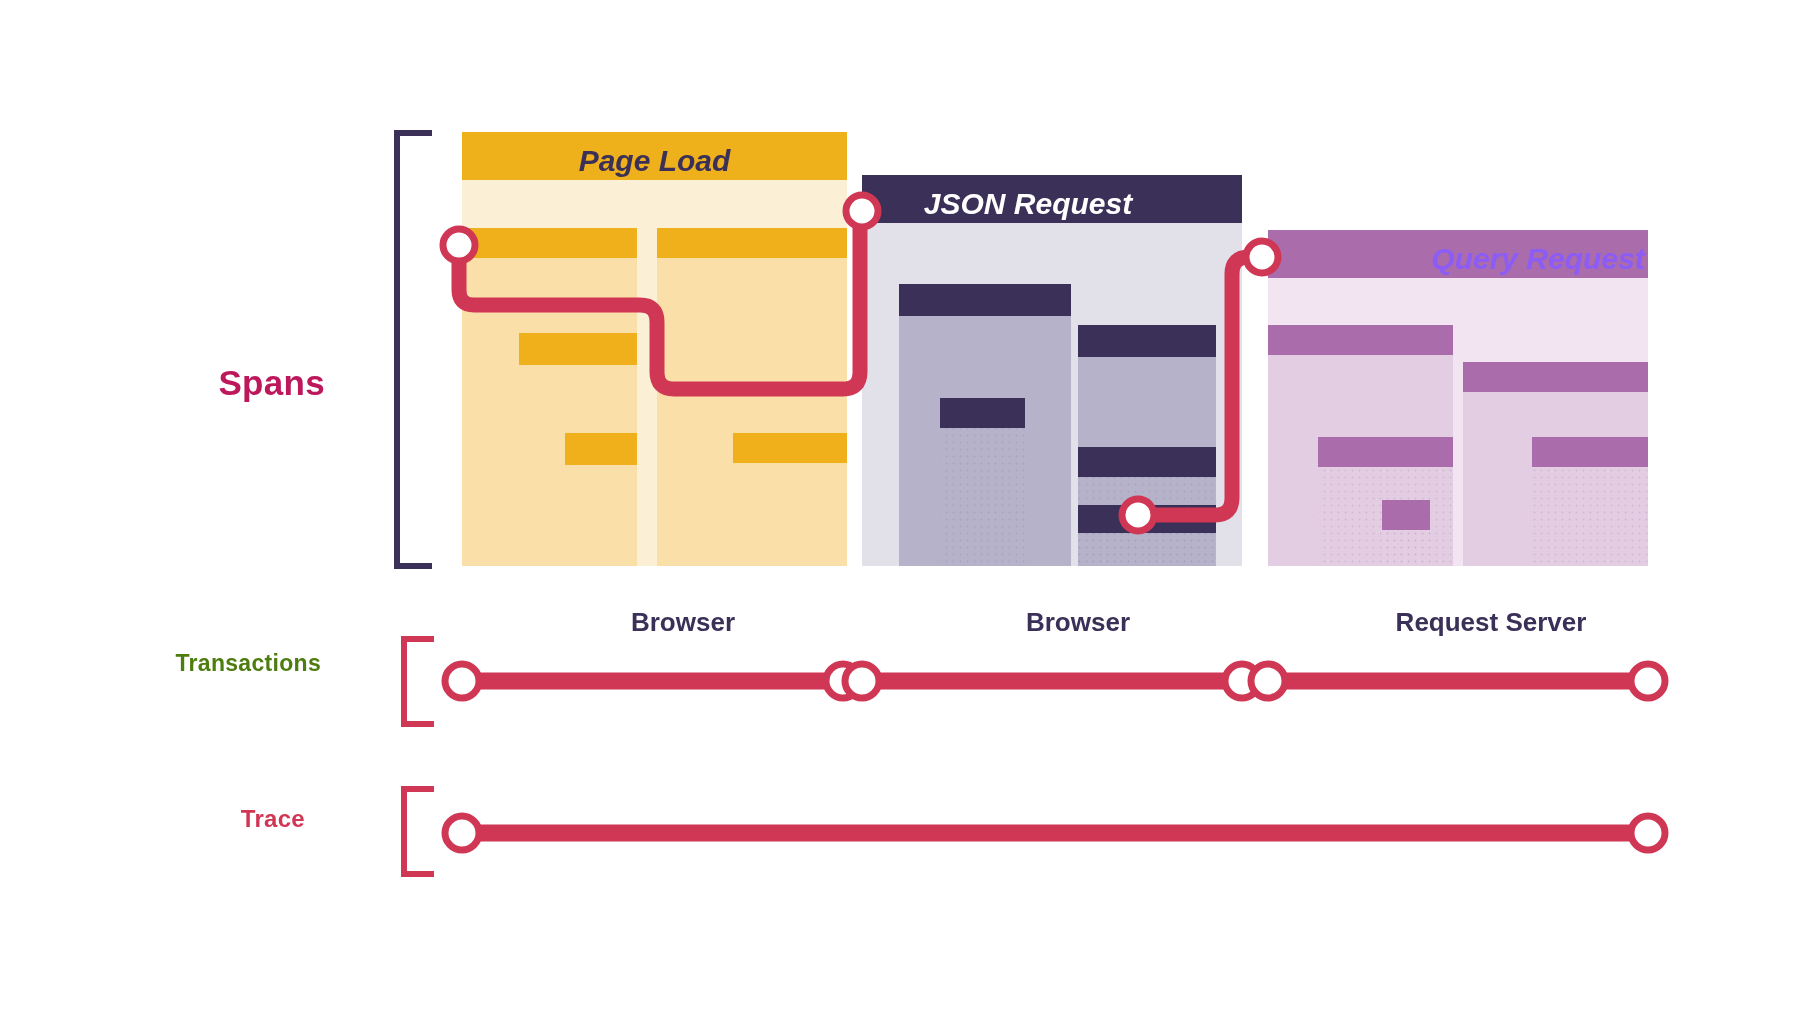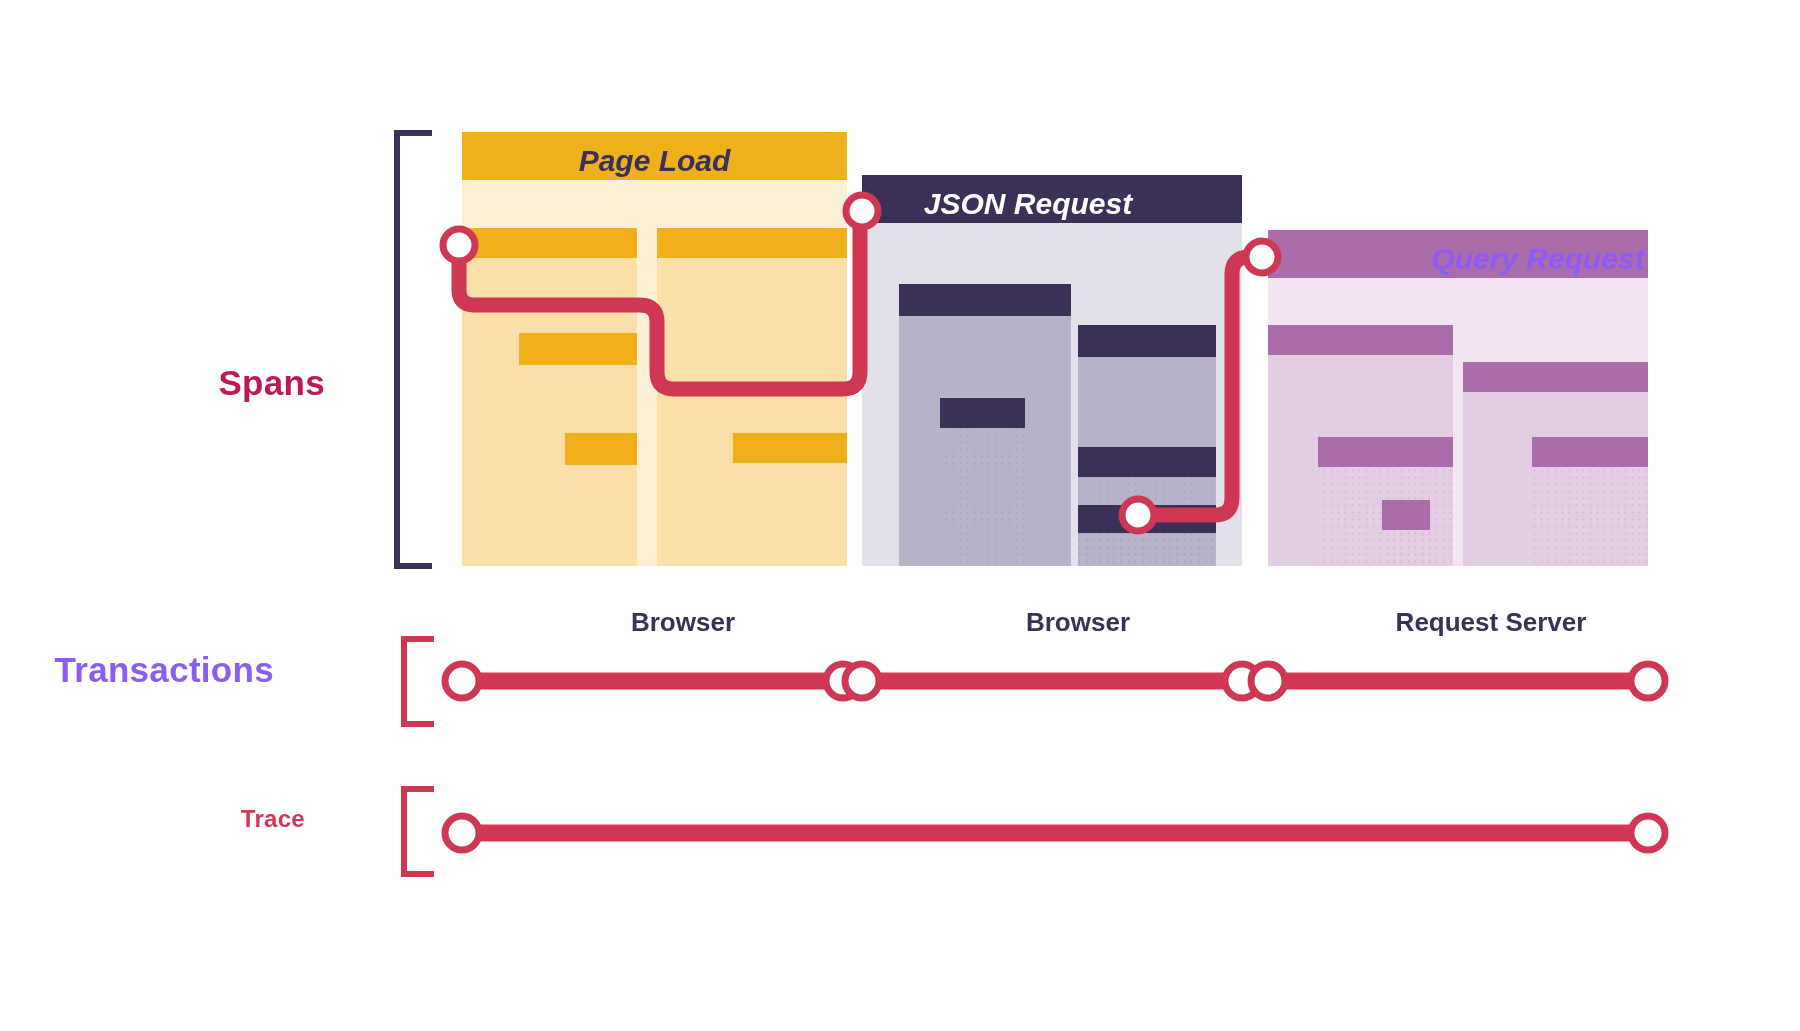--- a/index.html
+++ b/index.html
@@ -34,9 +34,9 @@
     letter-spacing: 0.3px;
   }
   #label-transactions {
-    color: #8b5cf6;
-    font-size: 35px;
-    right: 1526px;
+    color: #4d7c0f;
+    font-size: 23px;
+    right: 1479px;
     top: 650px;
     letter-spacing: 0.3px;
   }

